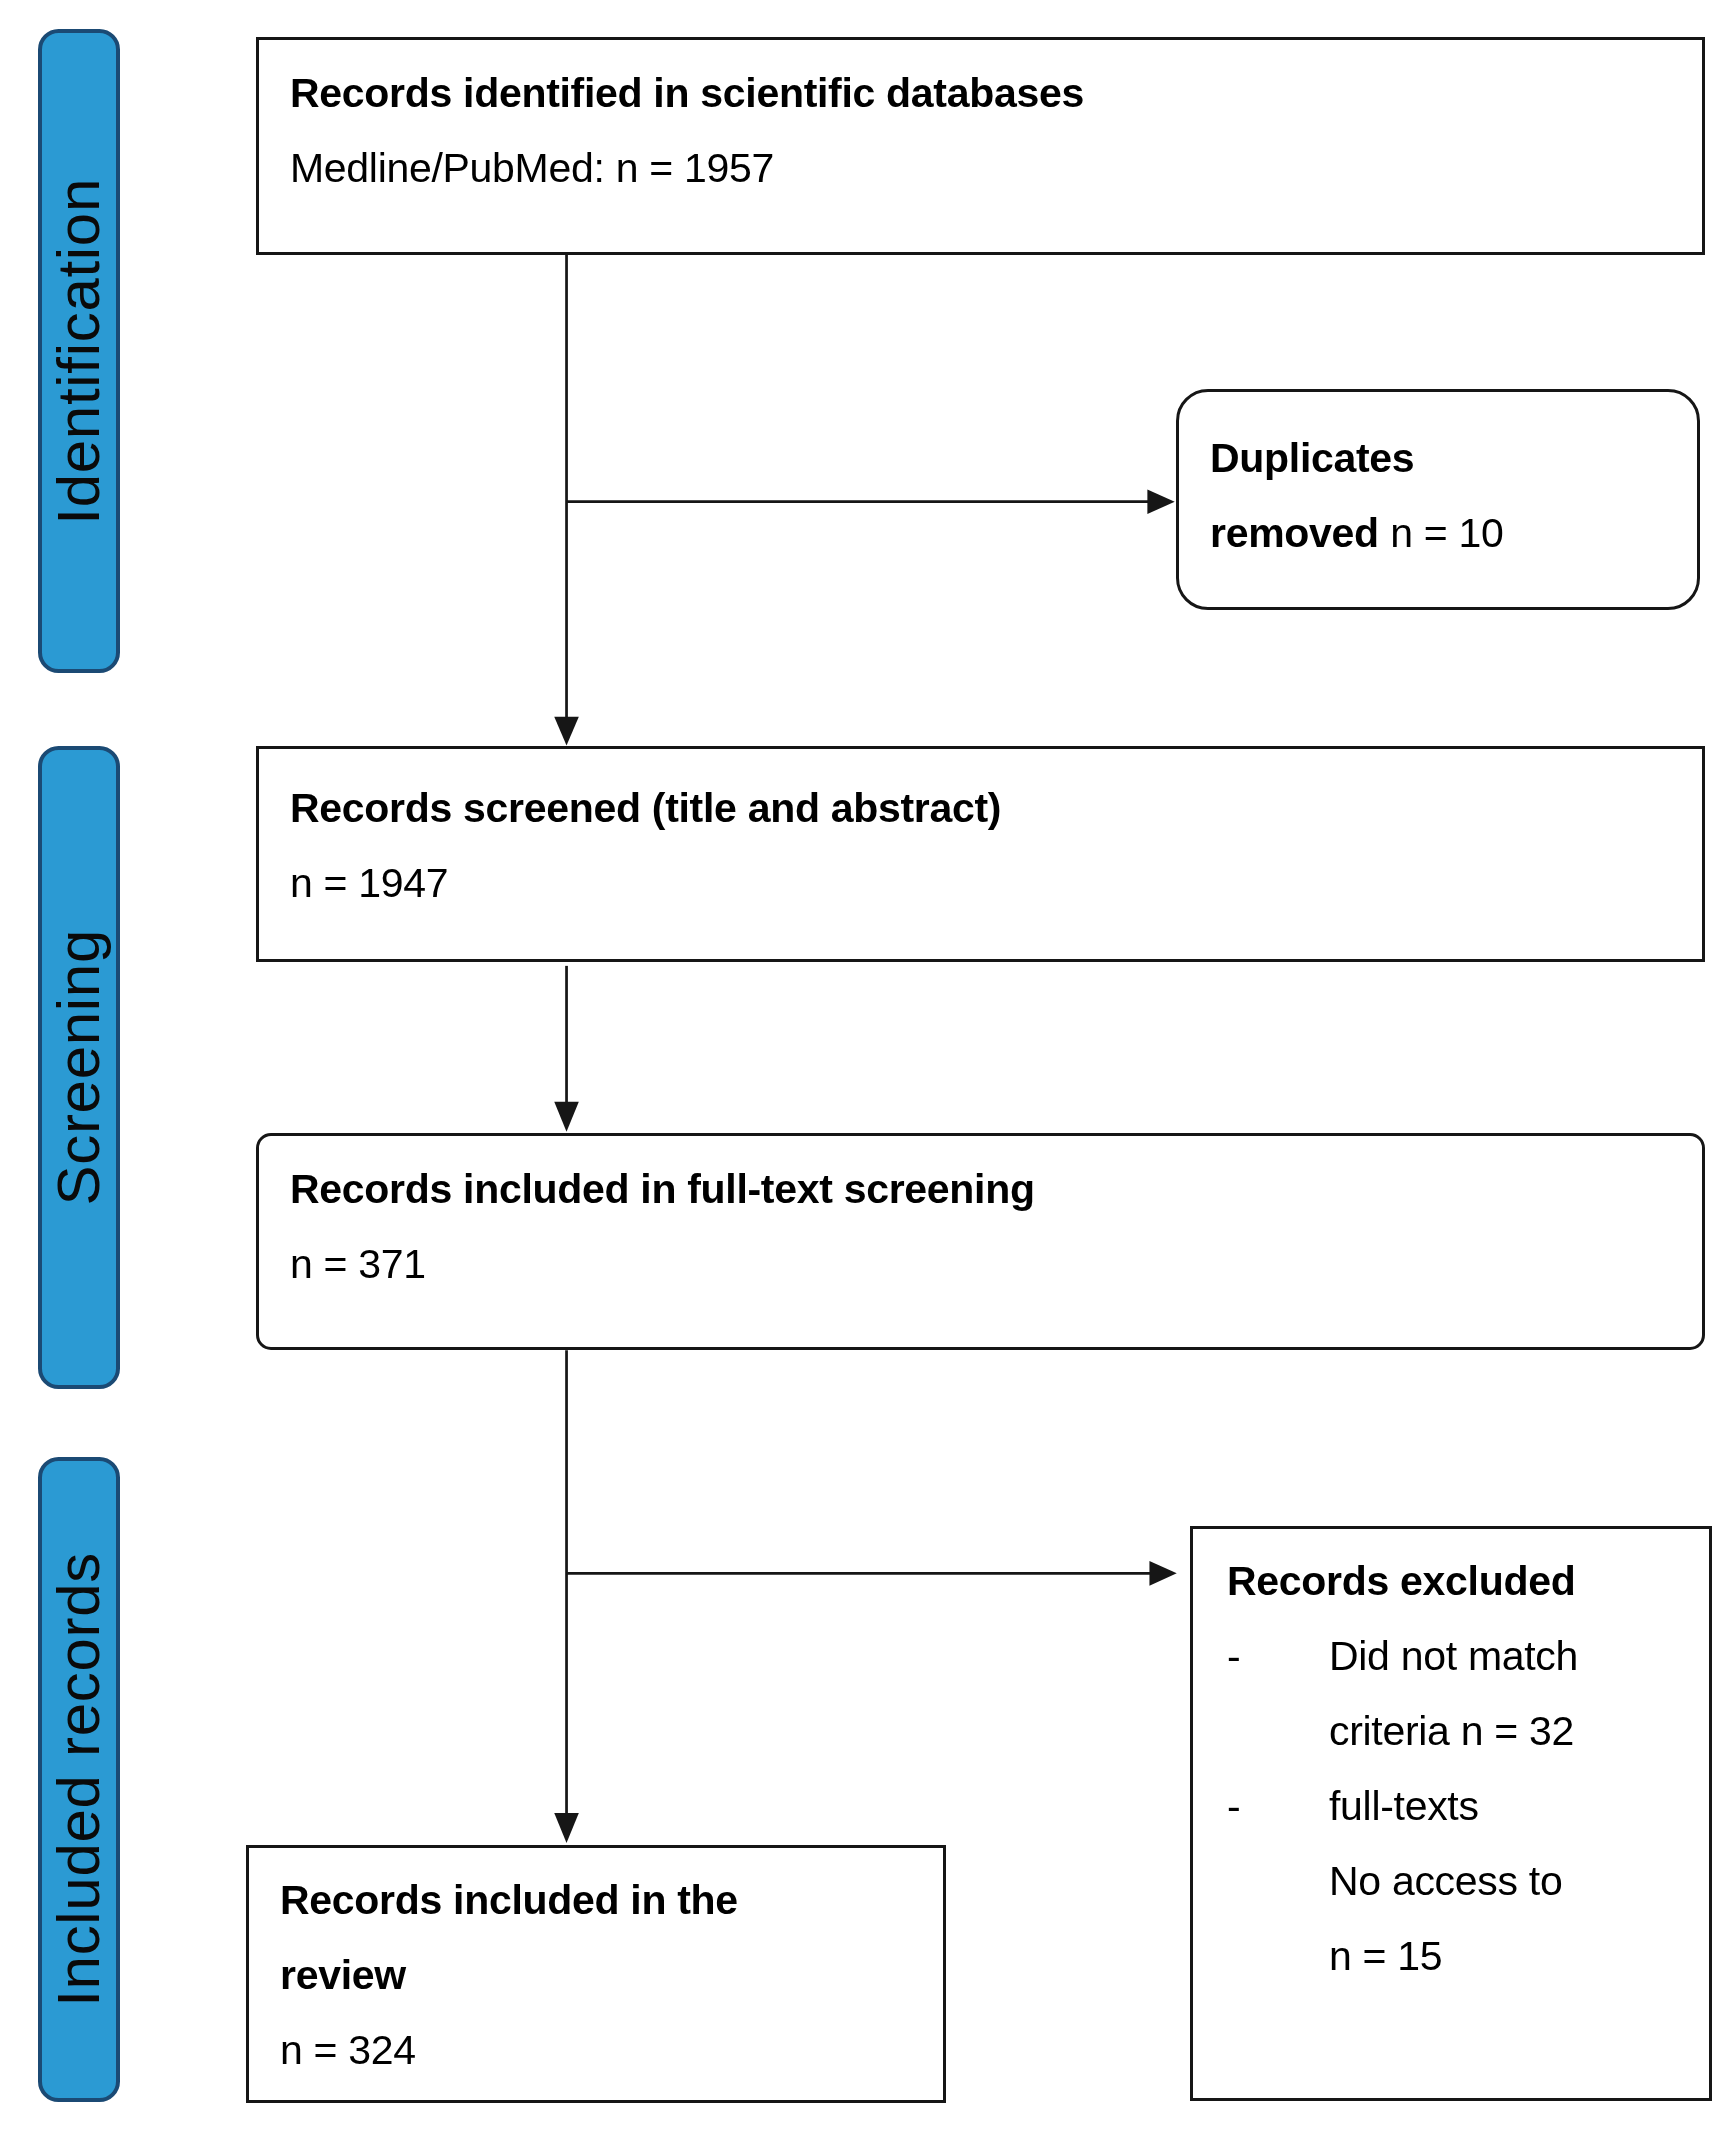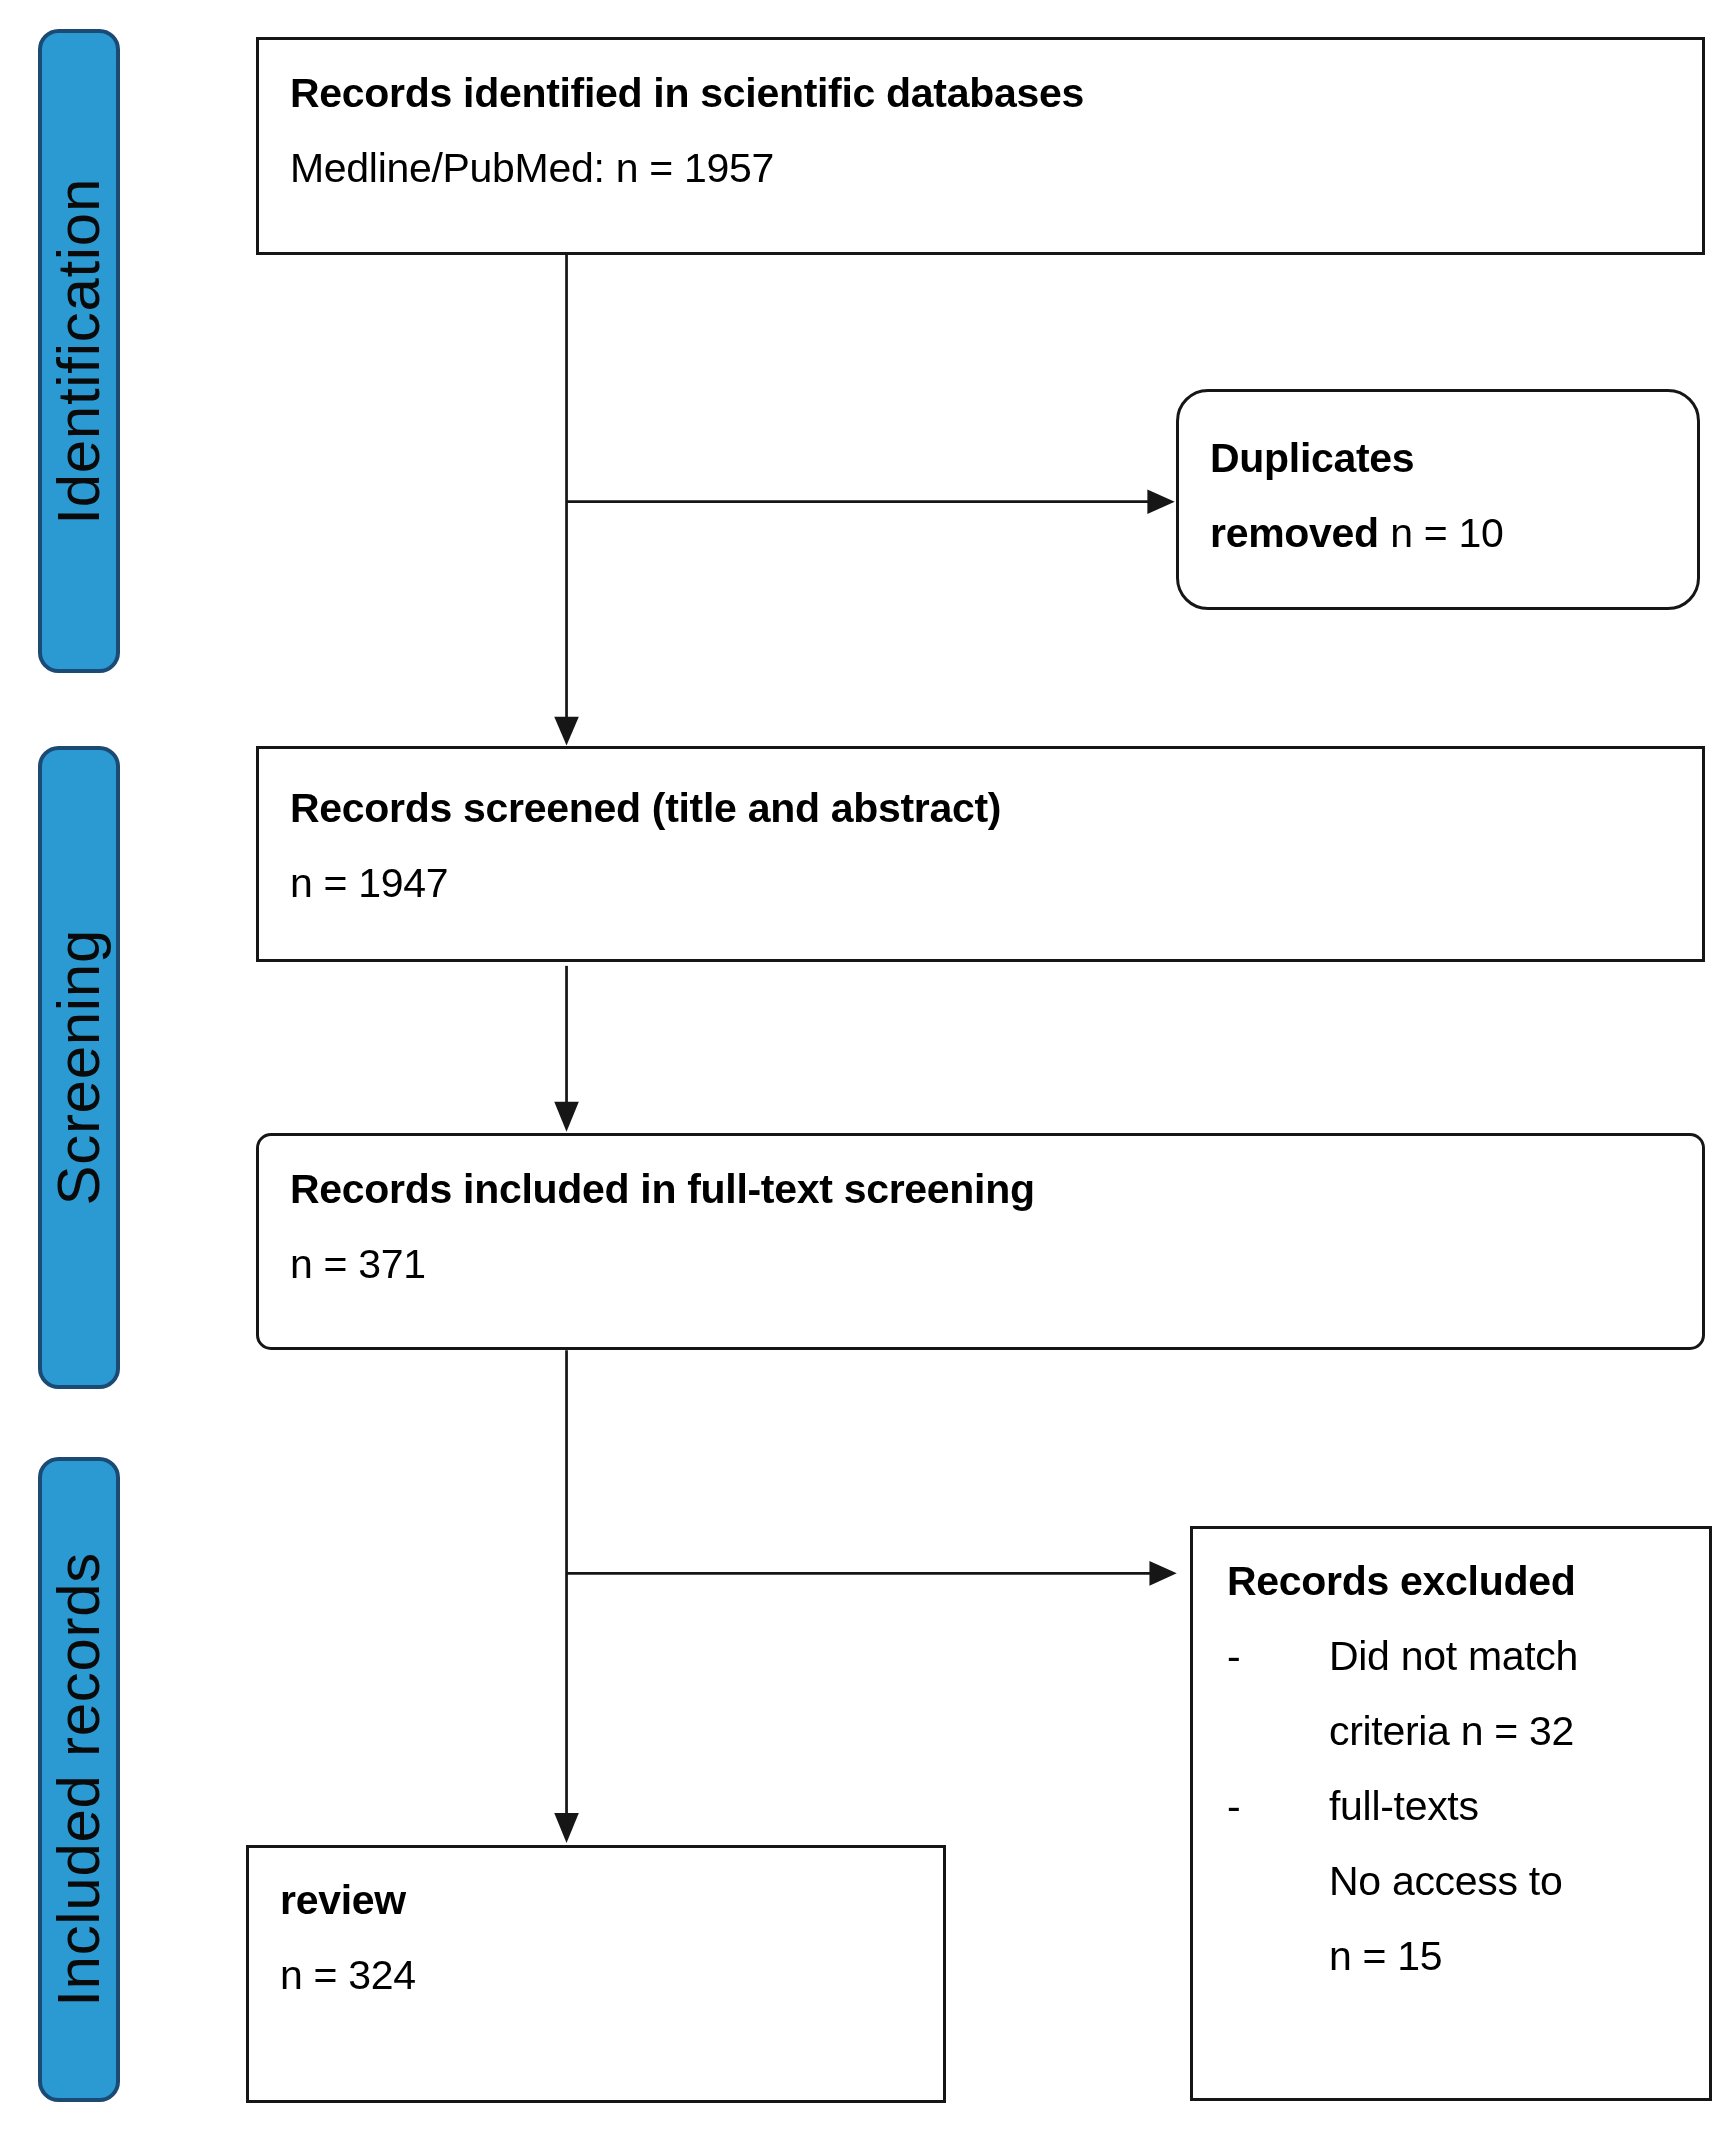--- a/index.html
+++ b/index.html
@@ -120,6 +120,7 @@
   </div>
 
   <div class="box" id="box-review">
+    <div class="line b">Records included in the</div>
     <div class="line b">review</div>
     <div class="line">n = 324</div>
   </div>

